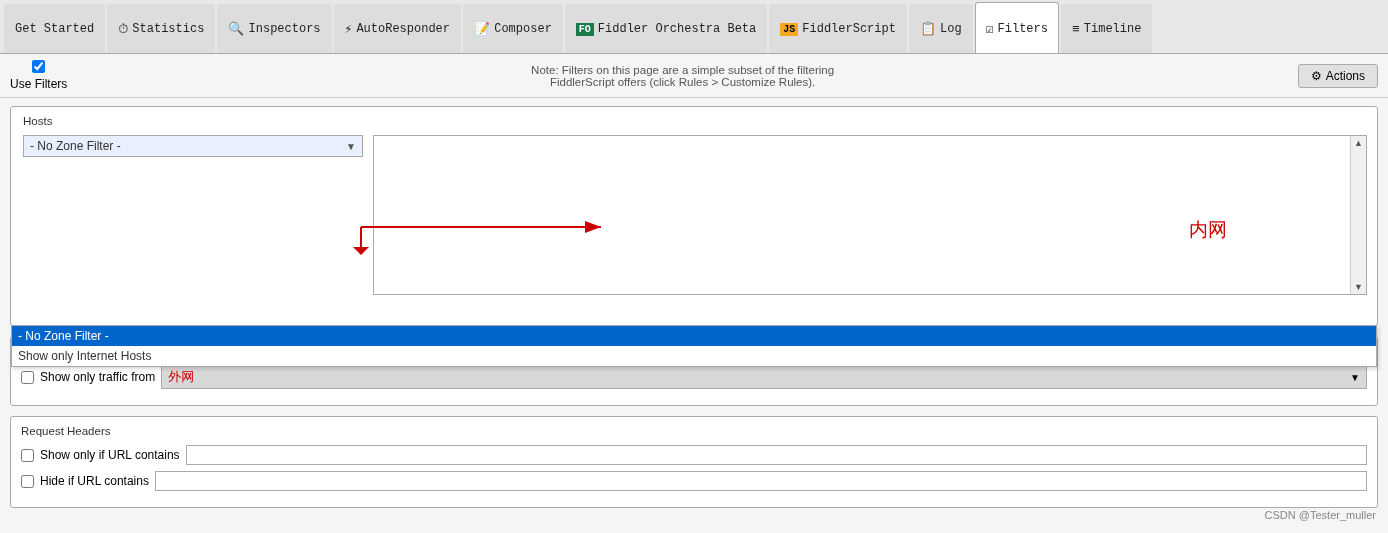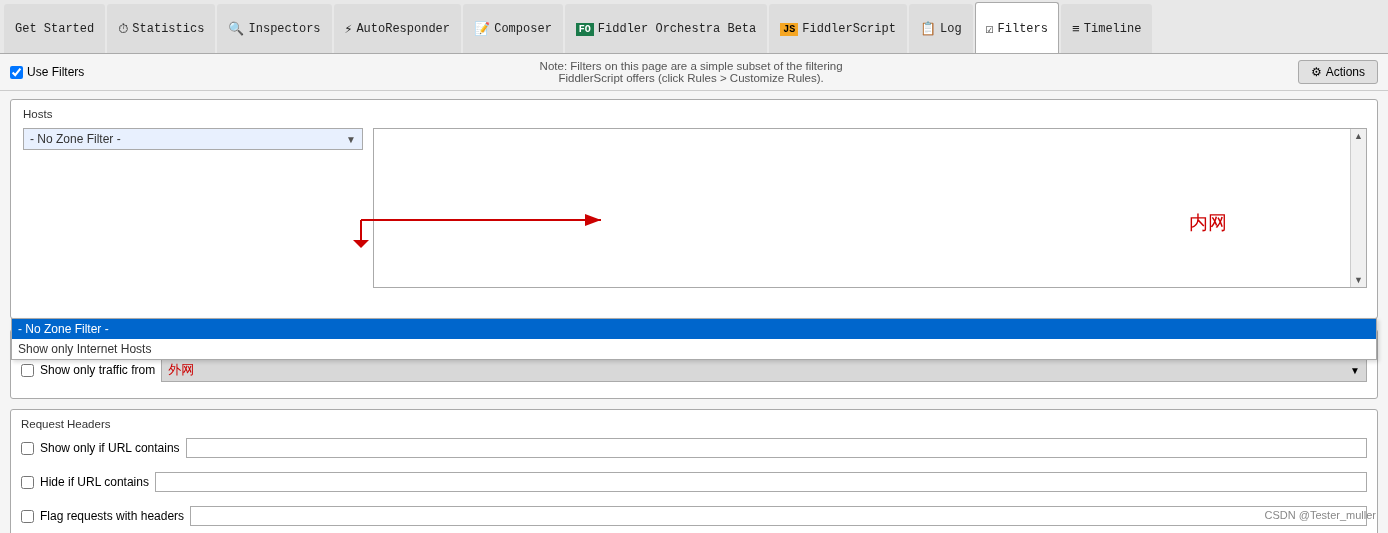--- a/index.html
+++ b/index.html
@@ -63,6 +63,7 @@
       align-items: center;
       gap: 4px;
       font-weight: 500;
+      flex-direction: column;
     }
     .filter-note {
       flex: 1;

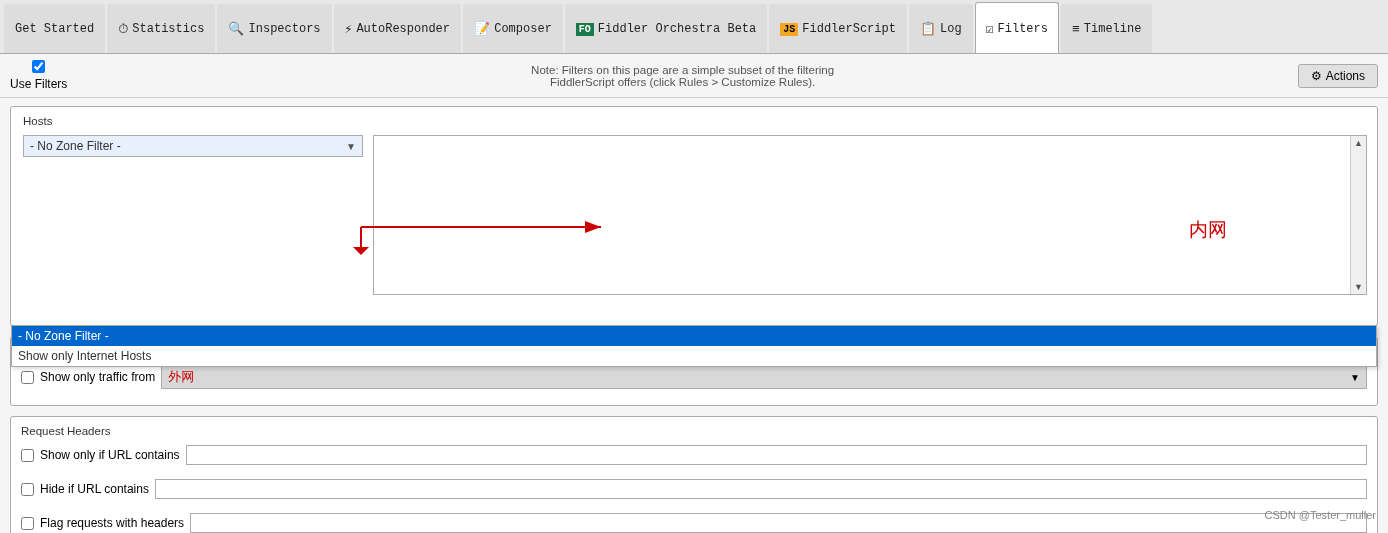--- a/index.html
+++ b/index.html
@@ -166,7 +166,7 @@
       display: flex;
       align-items: center;
       gap: 6px;
-      margin-bottom: 14px;
+      margin-bottom: 6px;
     }
     .header-input {
       flex: 1;

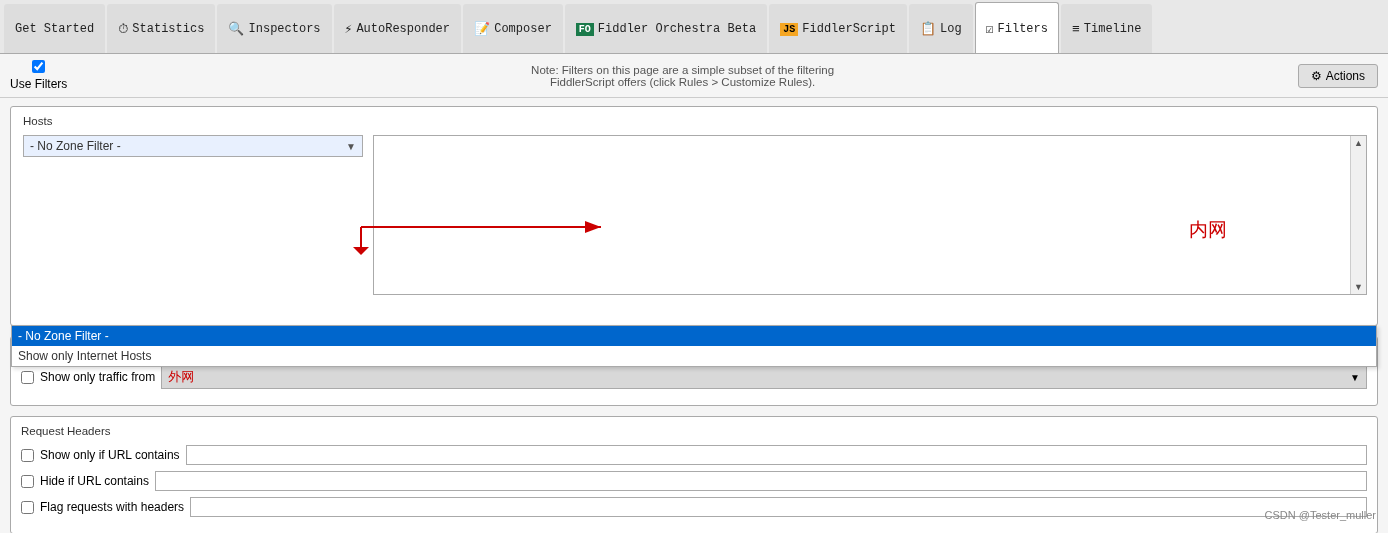--- a/index.html
+++ b/index.html
@@ -329,11 +329,6 @@
       <input type="text" class="header-input" style="">
     </div>
 
-    <div class="header-row">
-      <input type="checkbox" style="">
-      <span>Flag requests with headers</span>
-      <input type="text" class="header-input" style="">
-    </div>
   </div>
 
 </div>

